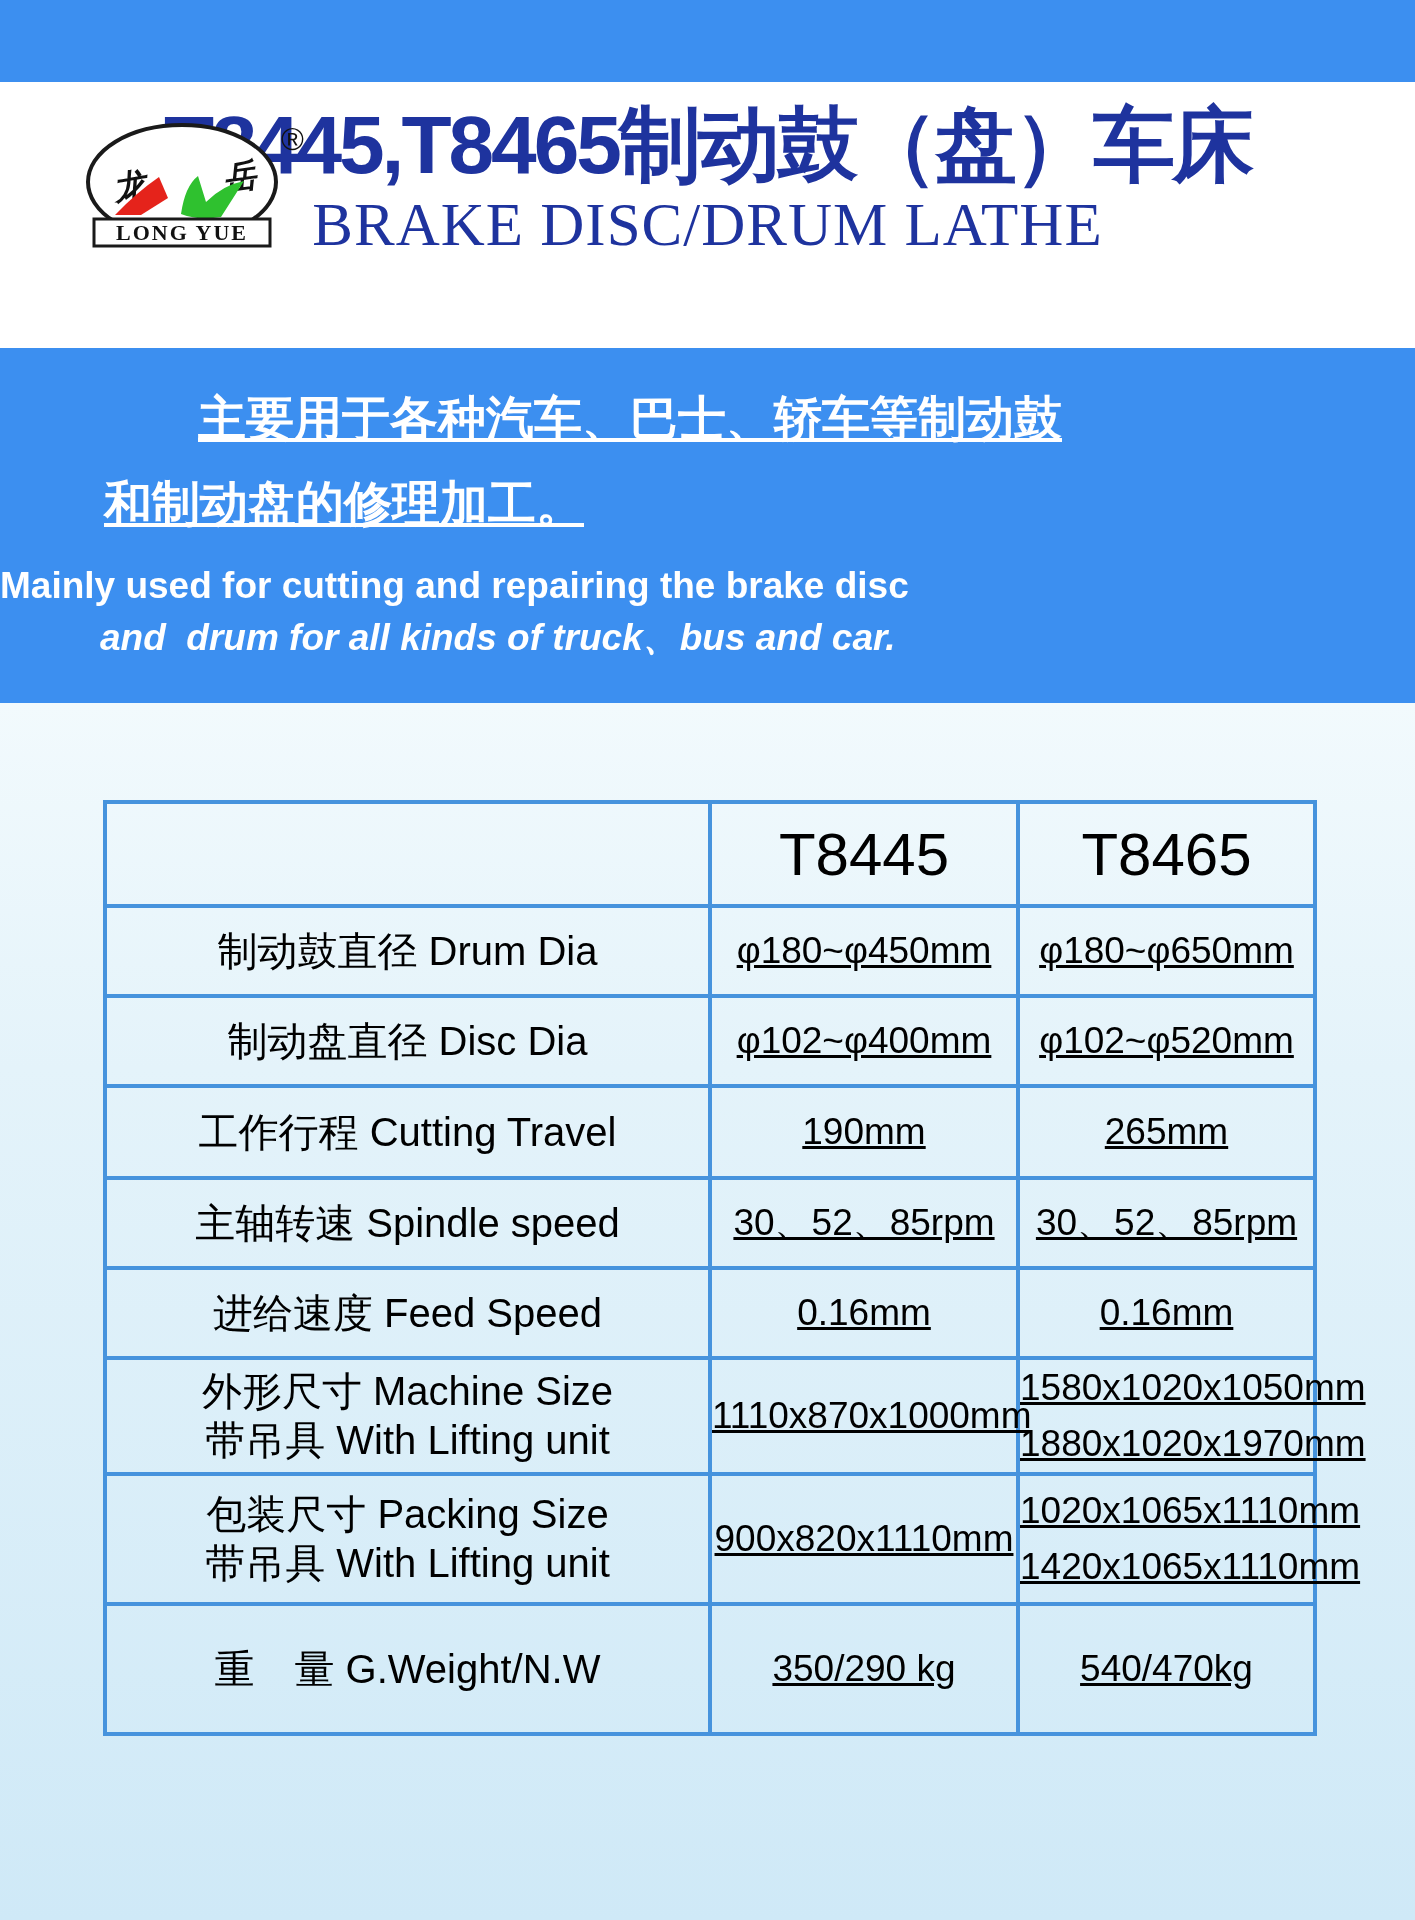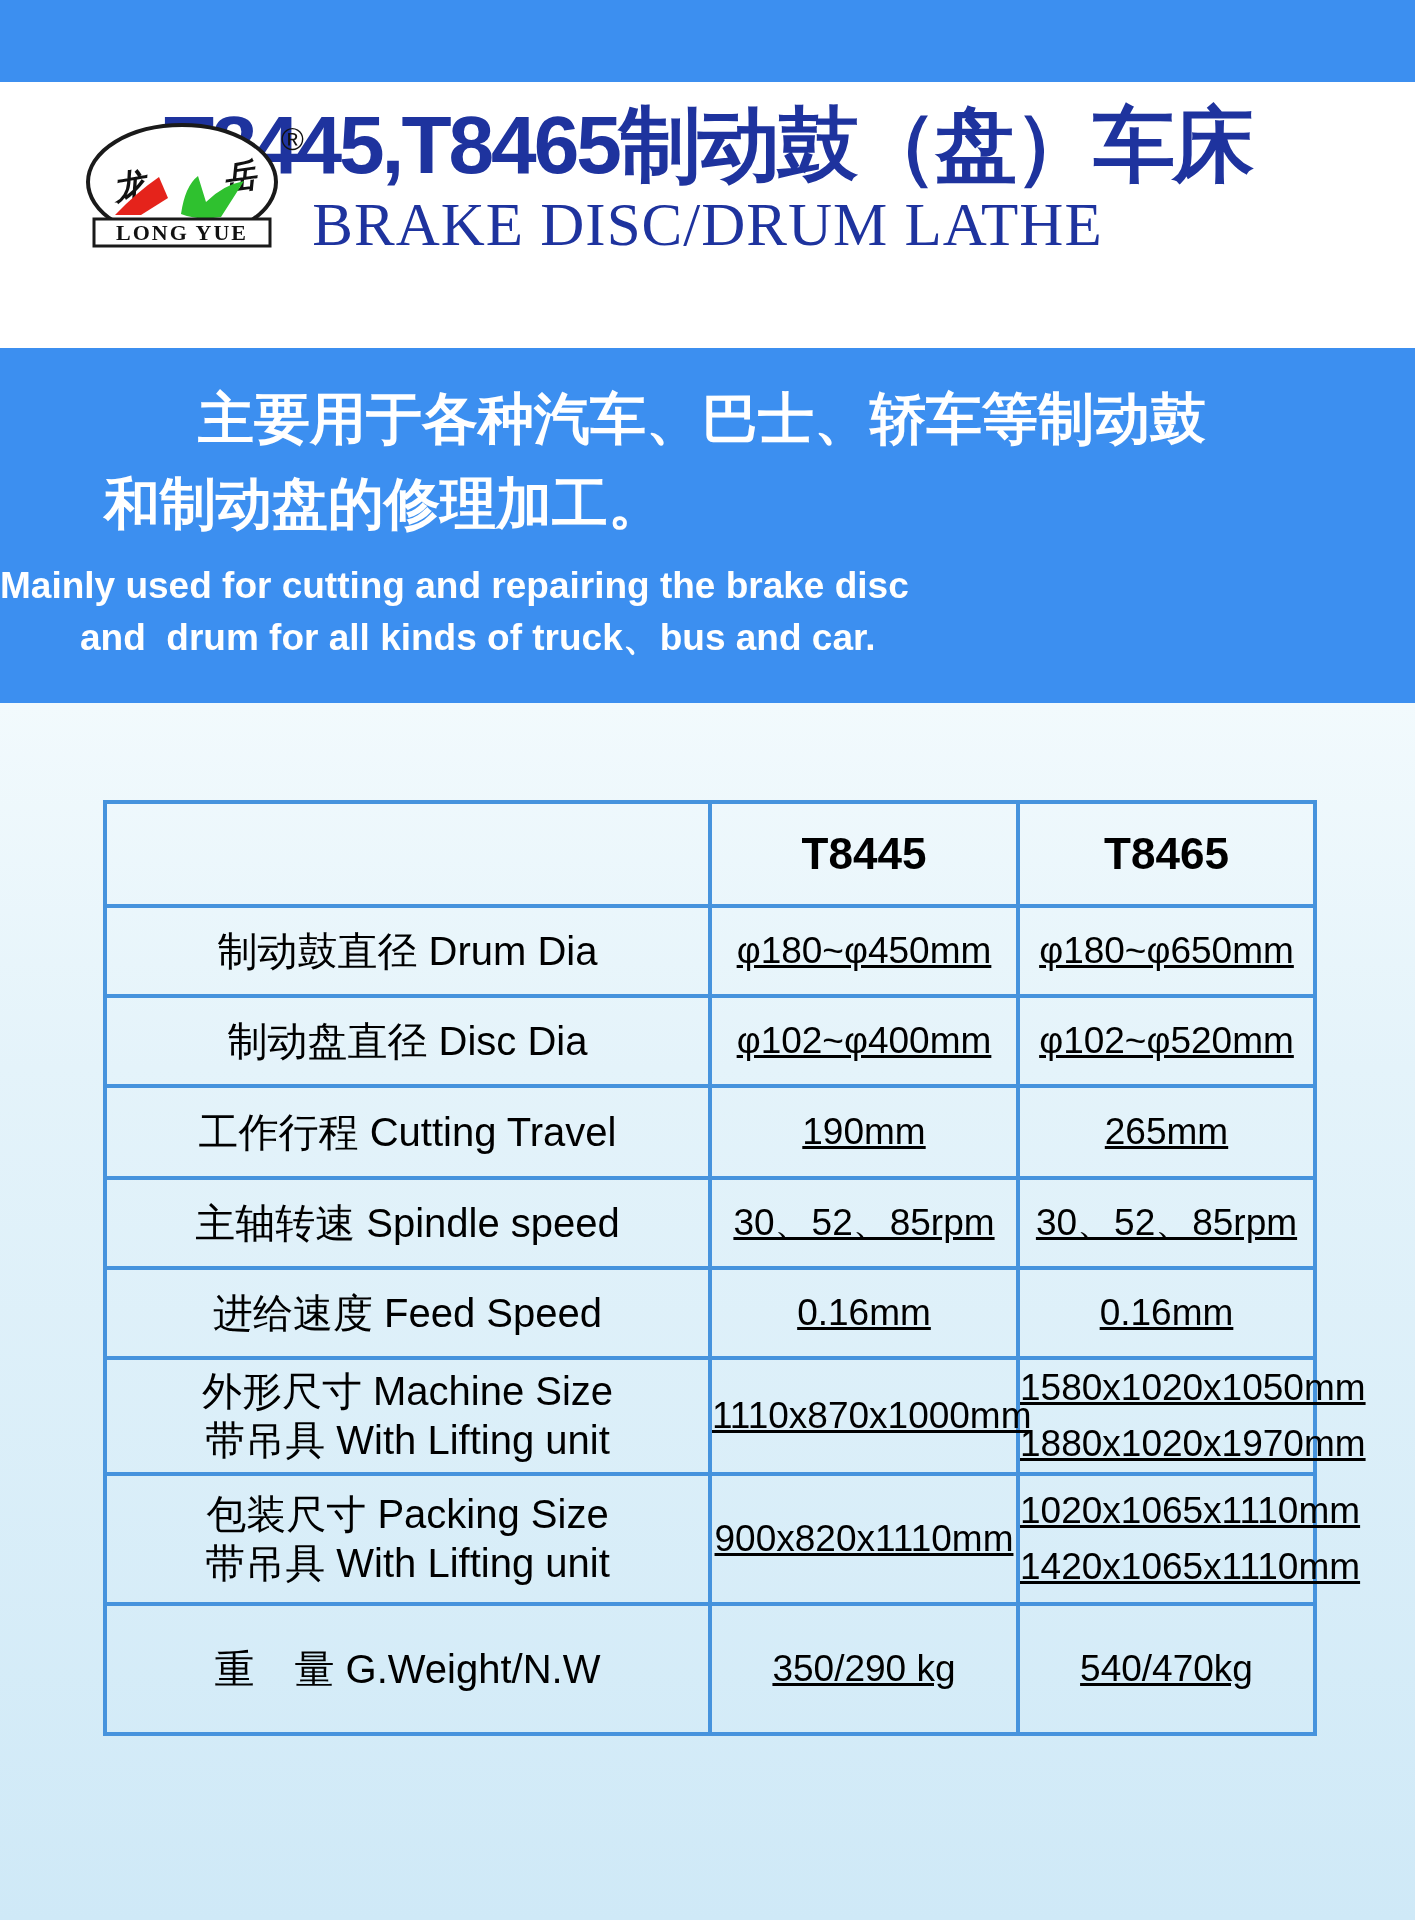--- a/index.html
+++ b/index.html
@@ -33,7 +33,7 @@
 
   .banner{height:355px;background:var(--blue);color:#fff;font-weight:bold;overflow:hidden;}
   .banner p{margin:0;white-space:pre;}
-  .banner .cn{font-size:56px;line-height:85px;}
+  .banner .cn{font-size:48px;line-height:85px;text-decoration:underline;}
   .banner .cn1{padding-left:198px;padding-top:28px;}
   .banner .cn2{padding-left:104px;}
   .banner .en{font-size:37px;line-height:52px;}

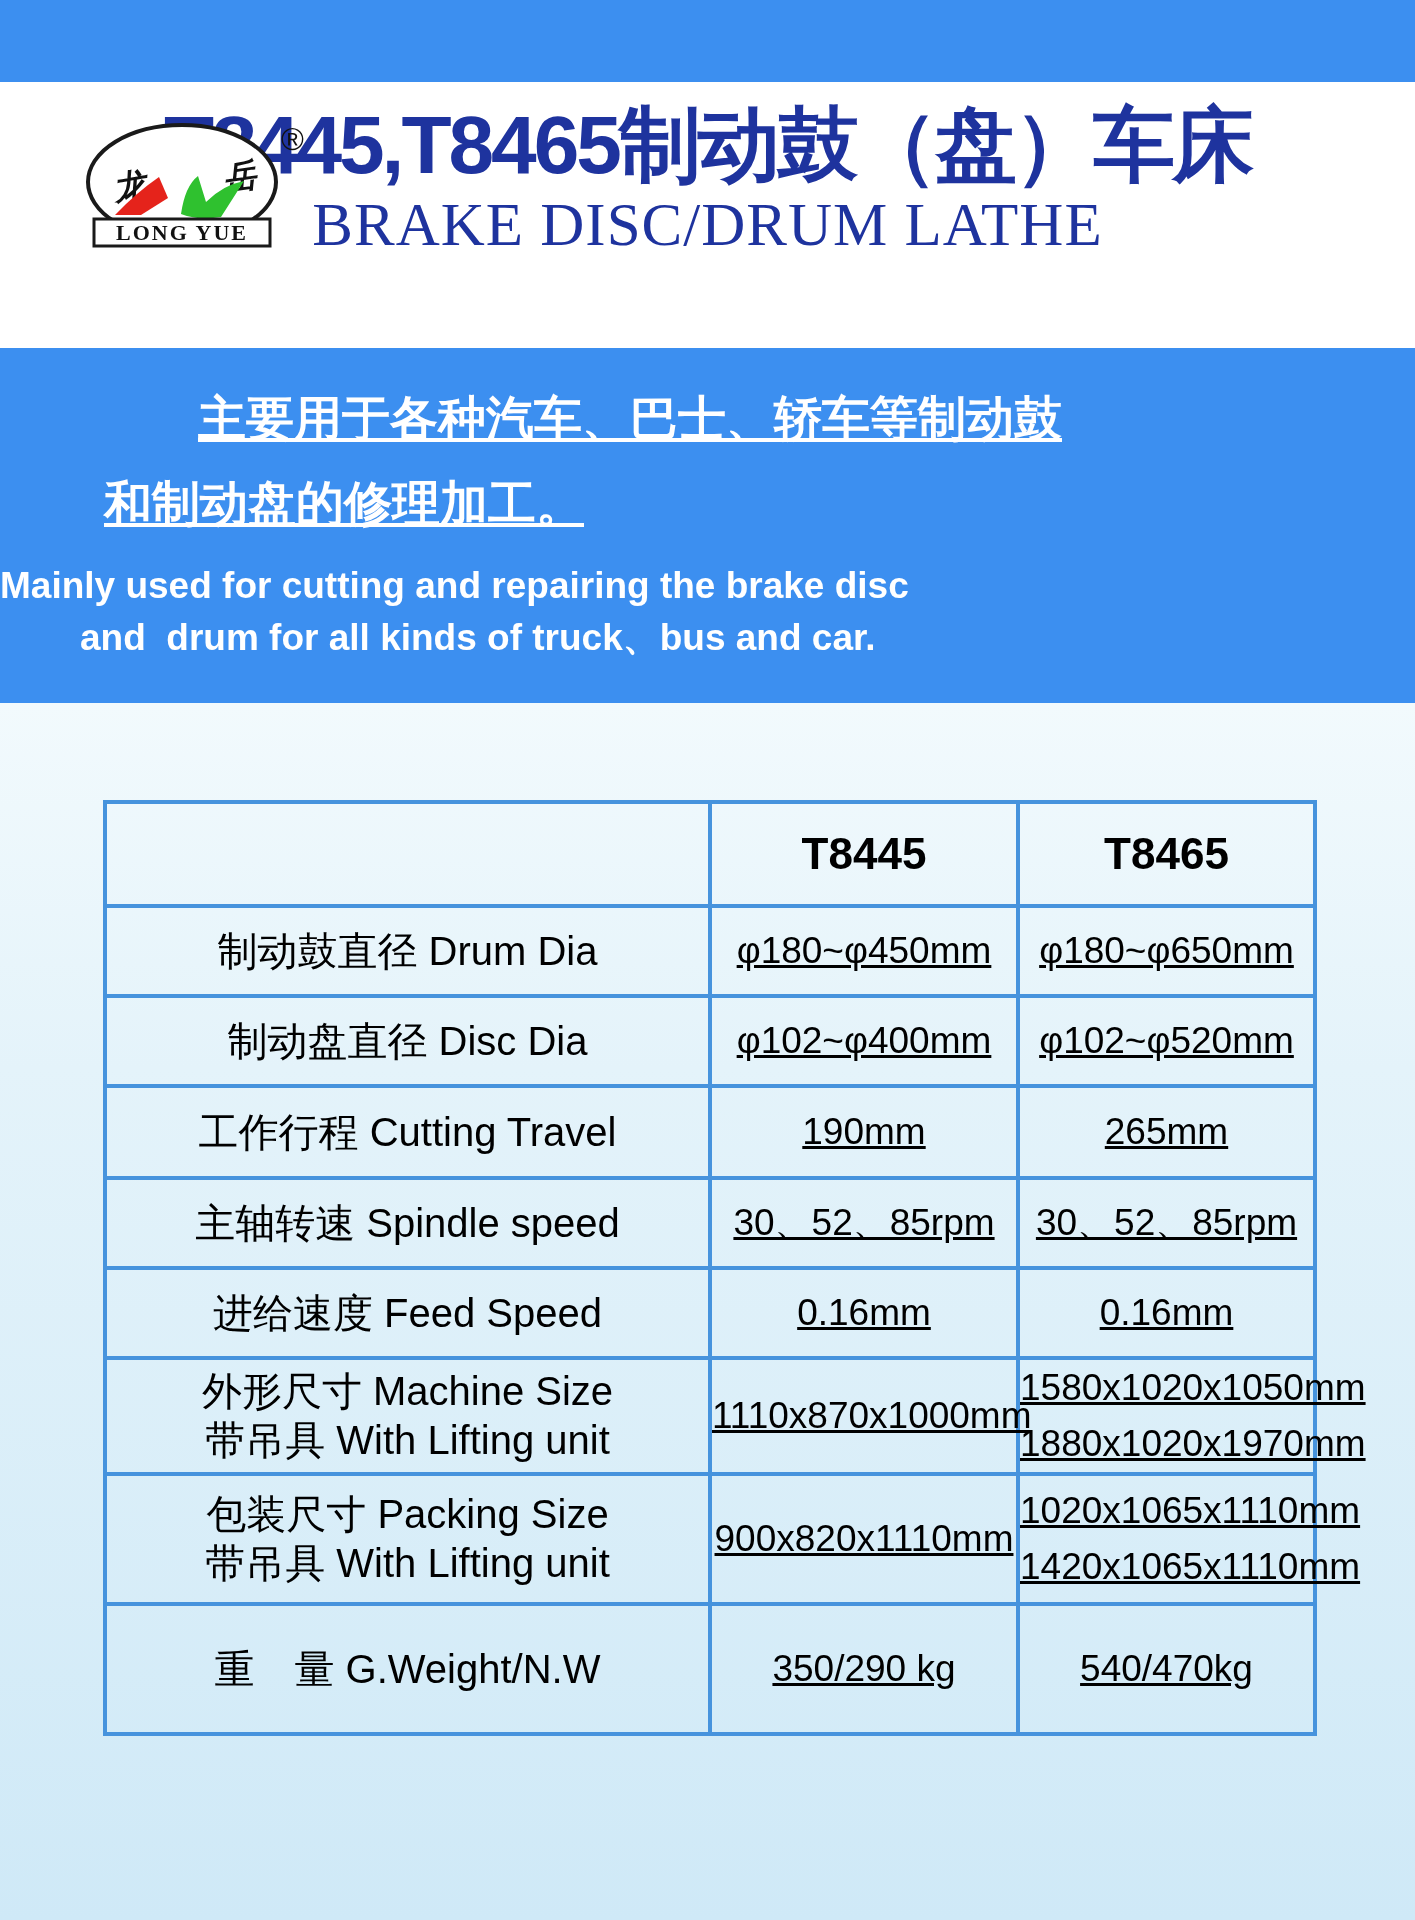--- a/index.html
+++ b/index.html
@@ -38,7 +38,7 @@
   .banner .cn2{padding-left:104px;}
   .banner .en{font-size:37px;line-height:52px;}
   .banner .en1{margin-top:14px;}
-  .banner .en2{padding-left:80px;}
+  .banner .en2{padding-left:100px;font-style:italic;}
 
   .content{
     height:1217px;

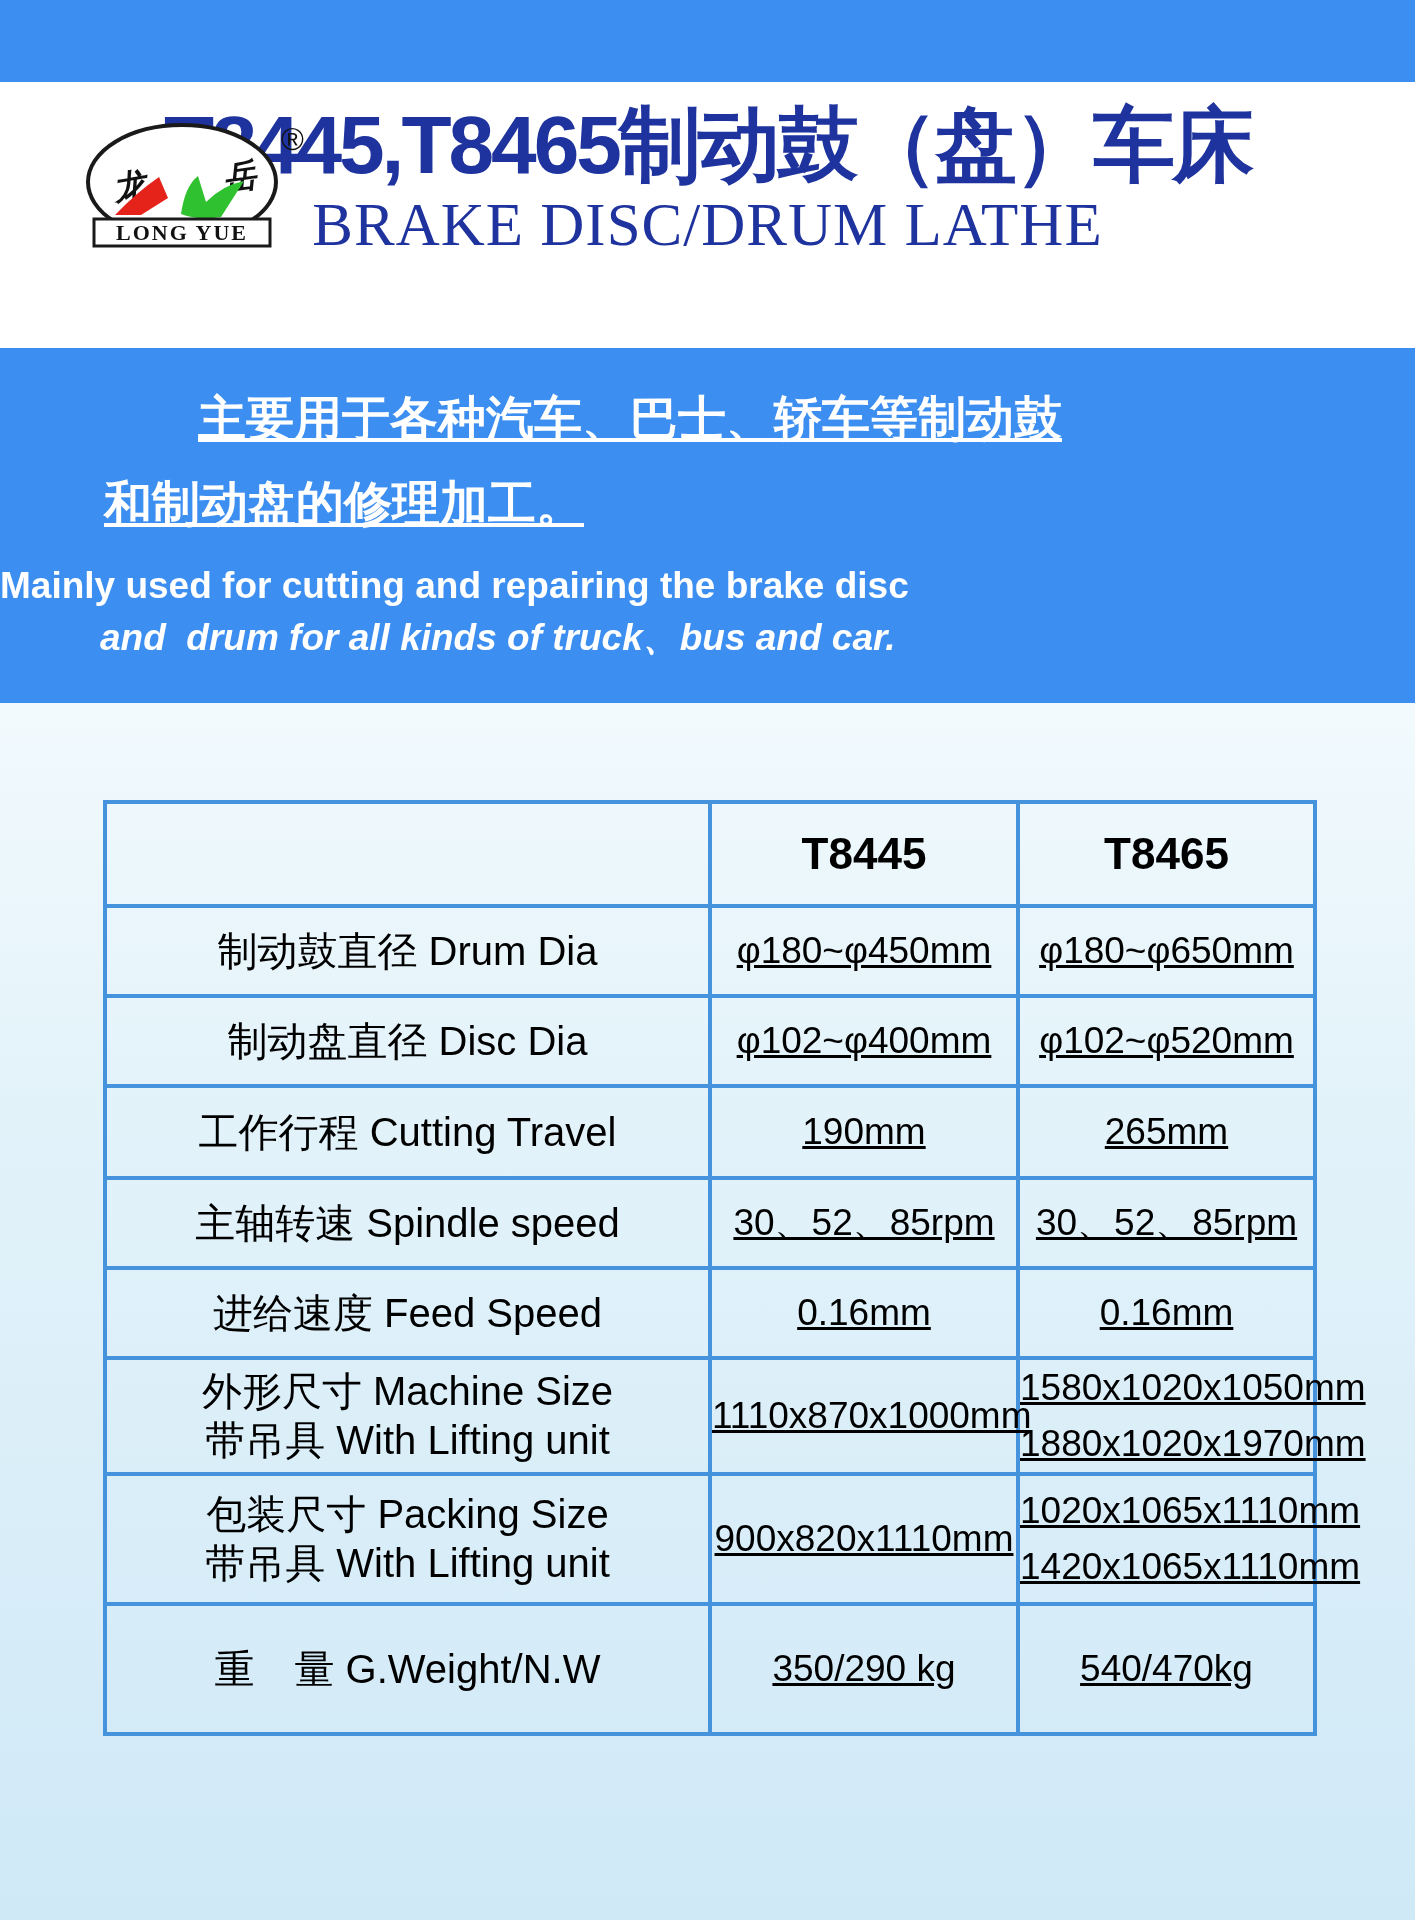--- a/index.html
+++ b/index.html
@@ -63,7 +63,7 @@
   table.spec tbody tr:nth-child(7),
   table.spec tbody tr:nth-child(8){height:130px;}
   table.spec tbody tr:nth-child(9){height:108px;}
-  table.spec th{font-size:44px;font-weight:bold;text-align:center;}
+  table.spec th{font-size:60px;font-weight:normal;text-align:center;}
   td.lbl{text-align:left;padding-left:30px;font-size:40px;}
   td.lbl .line{line-height:49px;}
   td.val{text-align:center;font-size:37px;}

